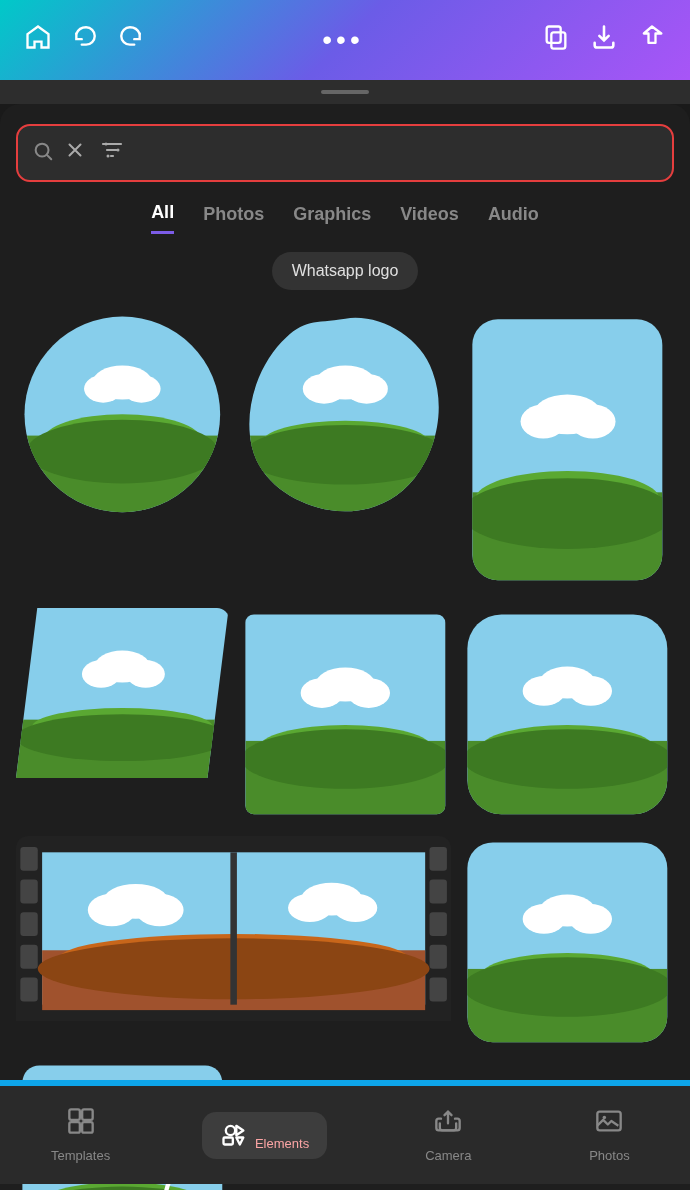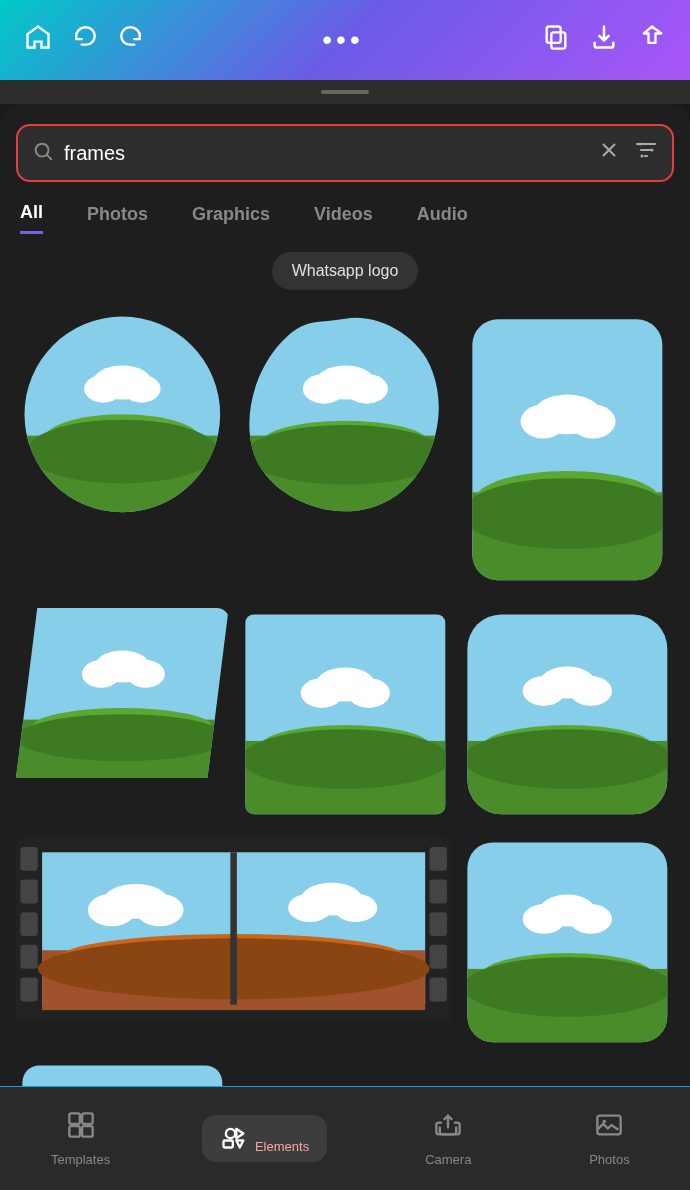--- a/index.html
+++ b/index.html
@@ -237,7 +237,6 @@
         <path d="M16.5 16.5L21 21" stroke="#888" stroke-width="2.2" stroke-linecap="round"></path>
       </svg>
     </span>
-    <input class="search-input" type="text" value="frames" style="">
     <span class="search-clear">
       <svg width="22" height="22" viewBox="0 0 24 24" fill="none">
         <path d="M6 6l12 12M18 6L6 18" stroke="#aaa" stroke-width="2.2" stroke-linecap="round"></path>

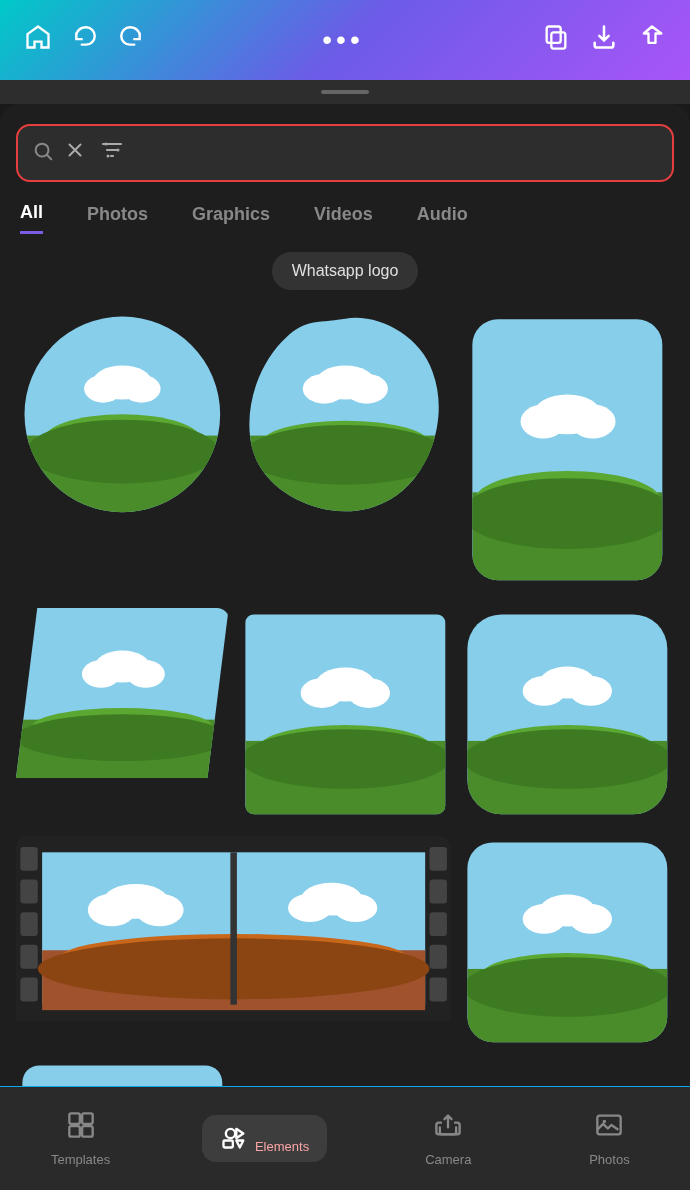--- a/index.html
+++ b/index.html
@@ -76,9 +76,10 @@
     .tabs {
       display: flex;
       align-items: center;
-      gap: 44px;
+      gap: 29px;
       margin-bottom: 18px;
       padding: 0 4px;
+      justify-content: center;
     }
     .tab {
       color: #888;

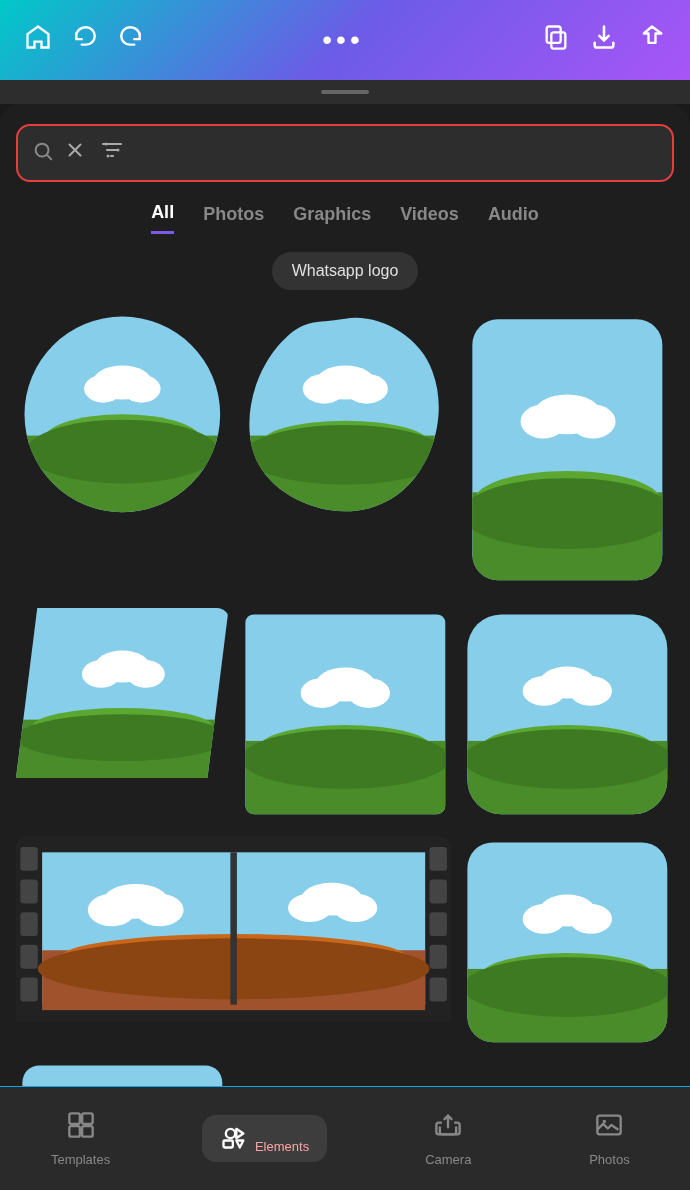--- a/index.html
+++ b/index.html
@@ -152,12 +152,12 @@
     
     .bottom-nav {
       position: fixed;
-      bottom: 0;
+      bottom: 6px;
       left: 0;
       width: 690px;
       height: 104px;
       background: #2a2a2a;
-      border-top: 1px solid #0ea5e9;
+      border-top: 6px solid #0ea5e9;
       display: flex;
       align-items: center;
       justify-content: space-around;

